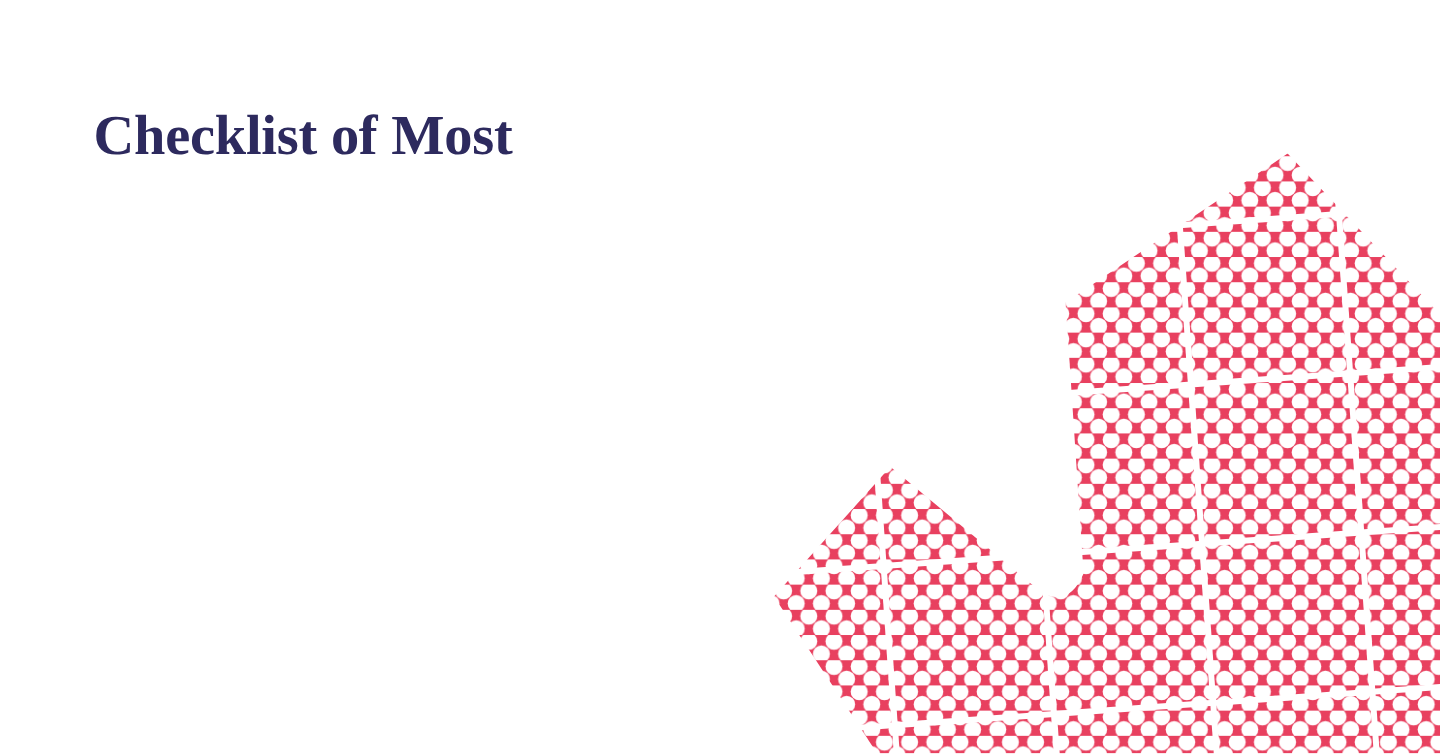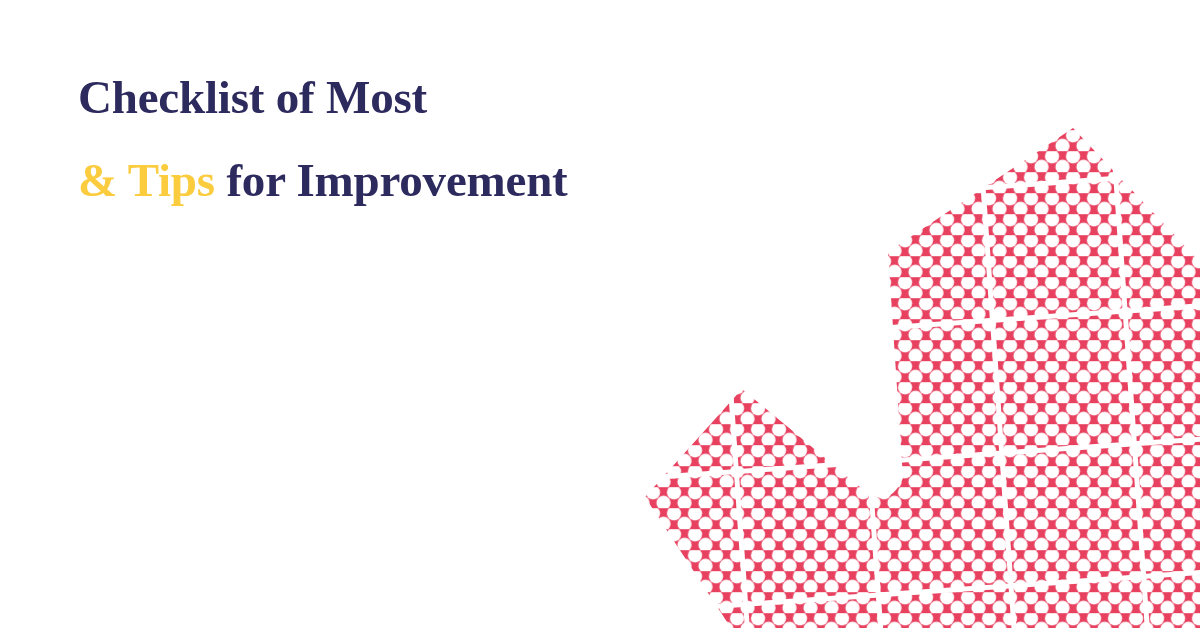--- a/index.html
+++ b/index.html
@@ -30,7 +30,7 @@
   #headline-block {
     position: absolute;
     left: 78px;
-    top: 56px;
+    top: 72px;
     width: 700px;
   }
   .headline-line {

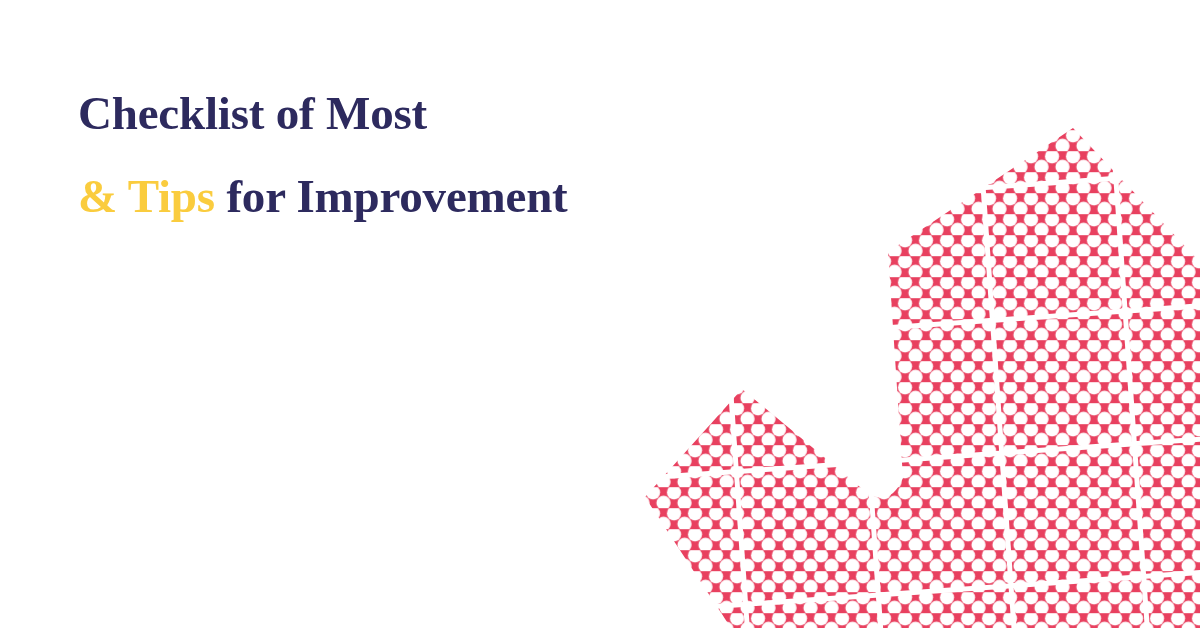--- a/index.html
+++ b/index.html
@@ -122,7 +122,6 @@
     <span class="headline-line"><span class="t-navy">Checklist of Most</span></span>
 
 
-    <span class="headline-line"><span class="t-gold">&amp; Tips </span><span class="t-navy">for Improvement</span></span>
 
   </div>
 

